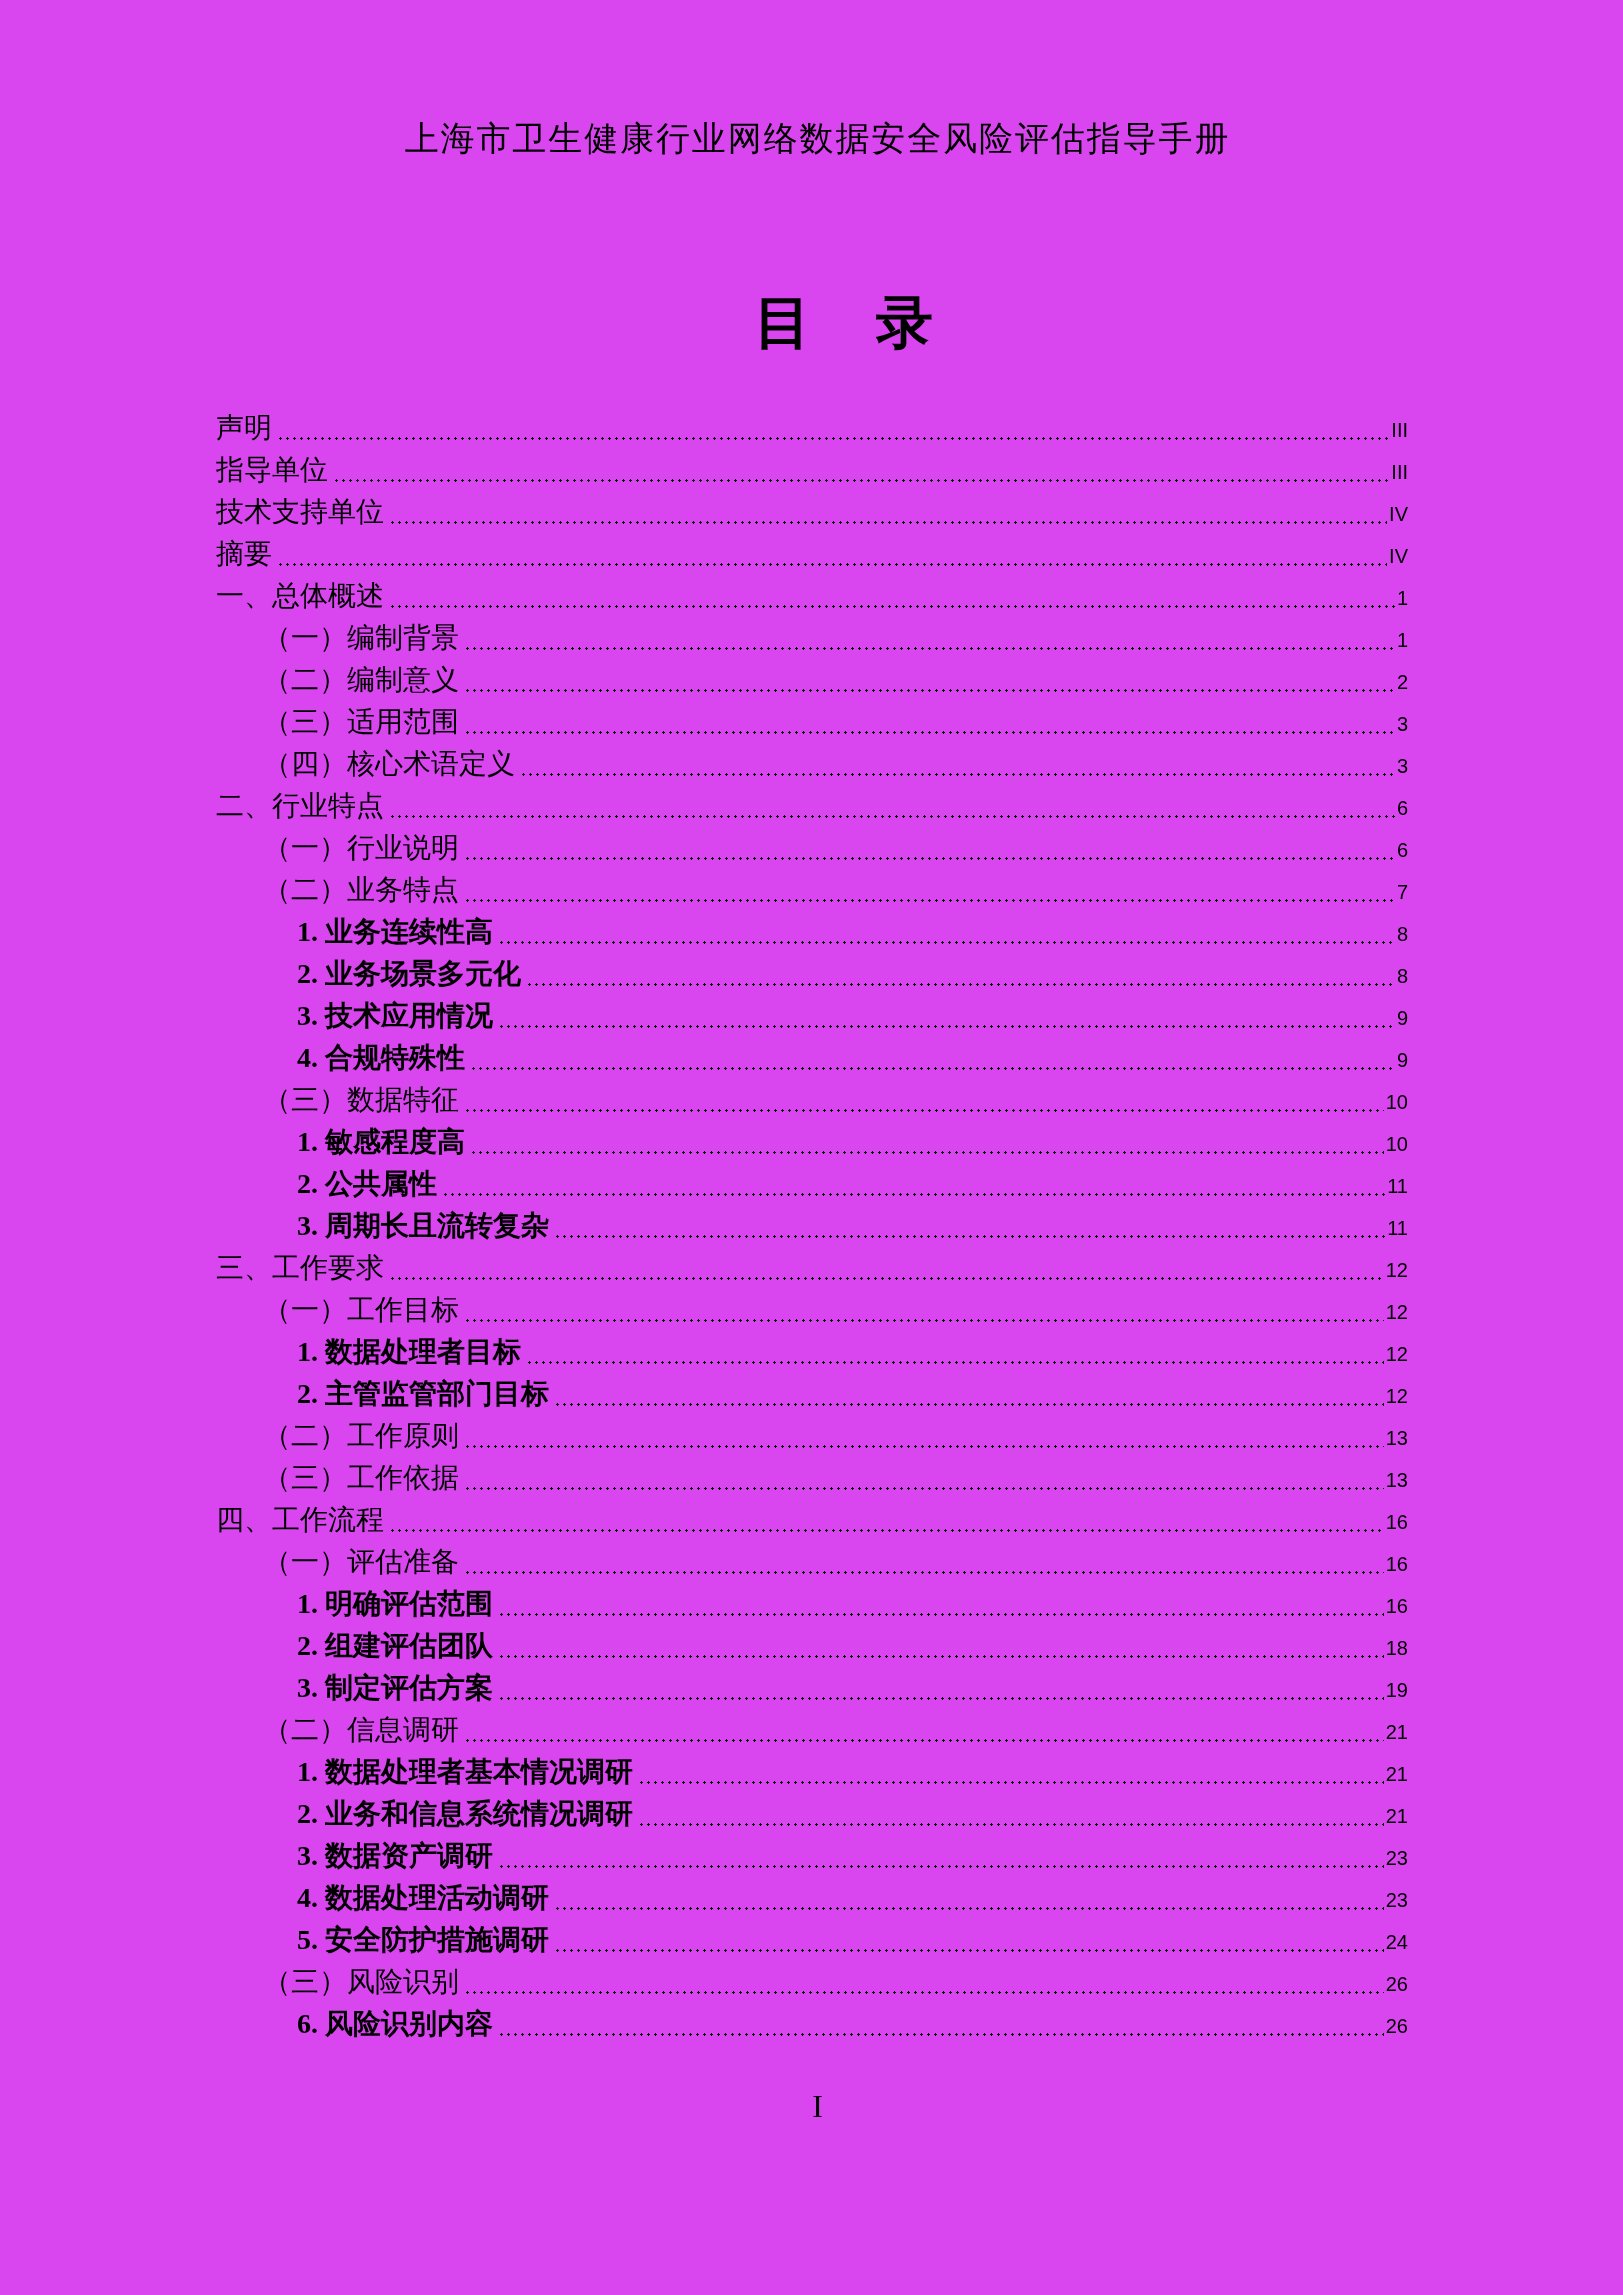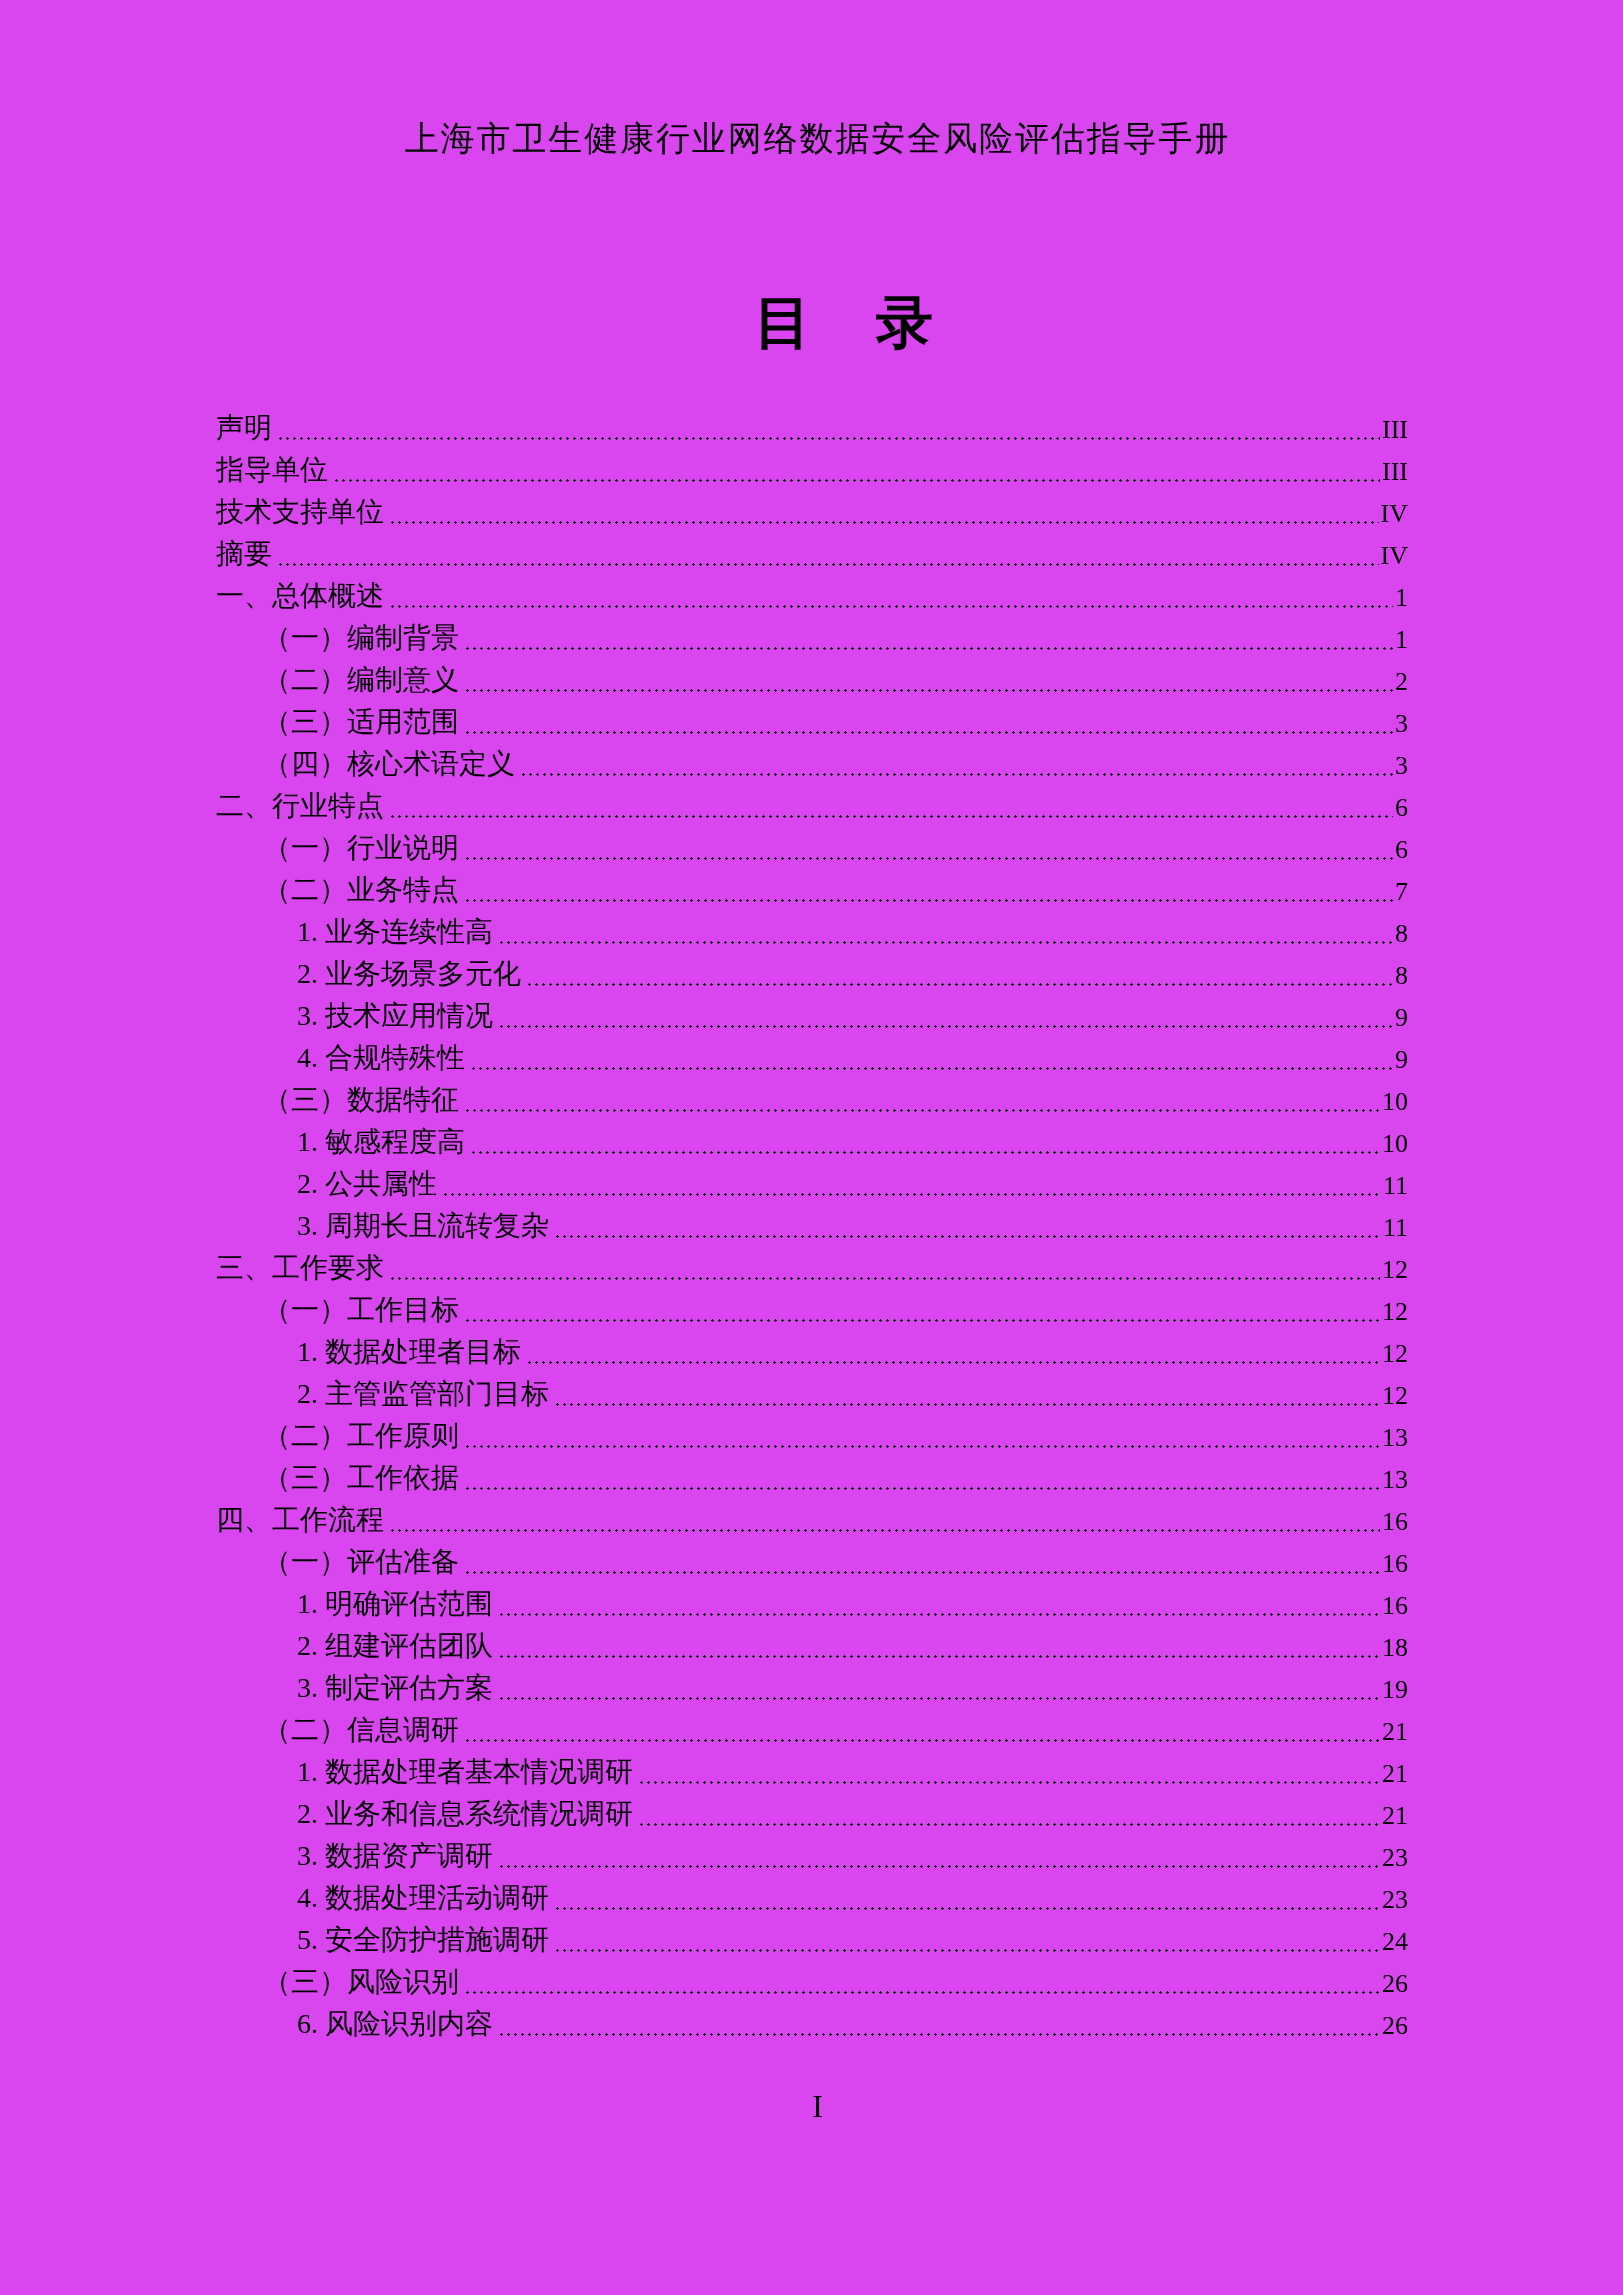--- a/index.html
+++ b/index.html
@@ -59,8 +59,8 @@
     background-position:left bottom 9px;
   }
   .toc-page {
-    font-family:Liberation Serif, serif;
-    font-size:26px;
+    font-family:Liberation Sans, sans-serif;
+    font-size:20px;
     line-height:42px;
     position:relative;
     top:1.9px;

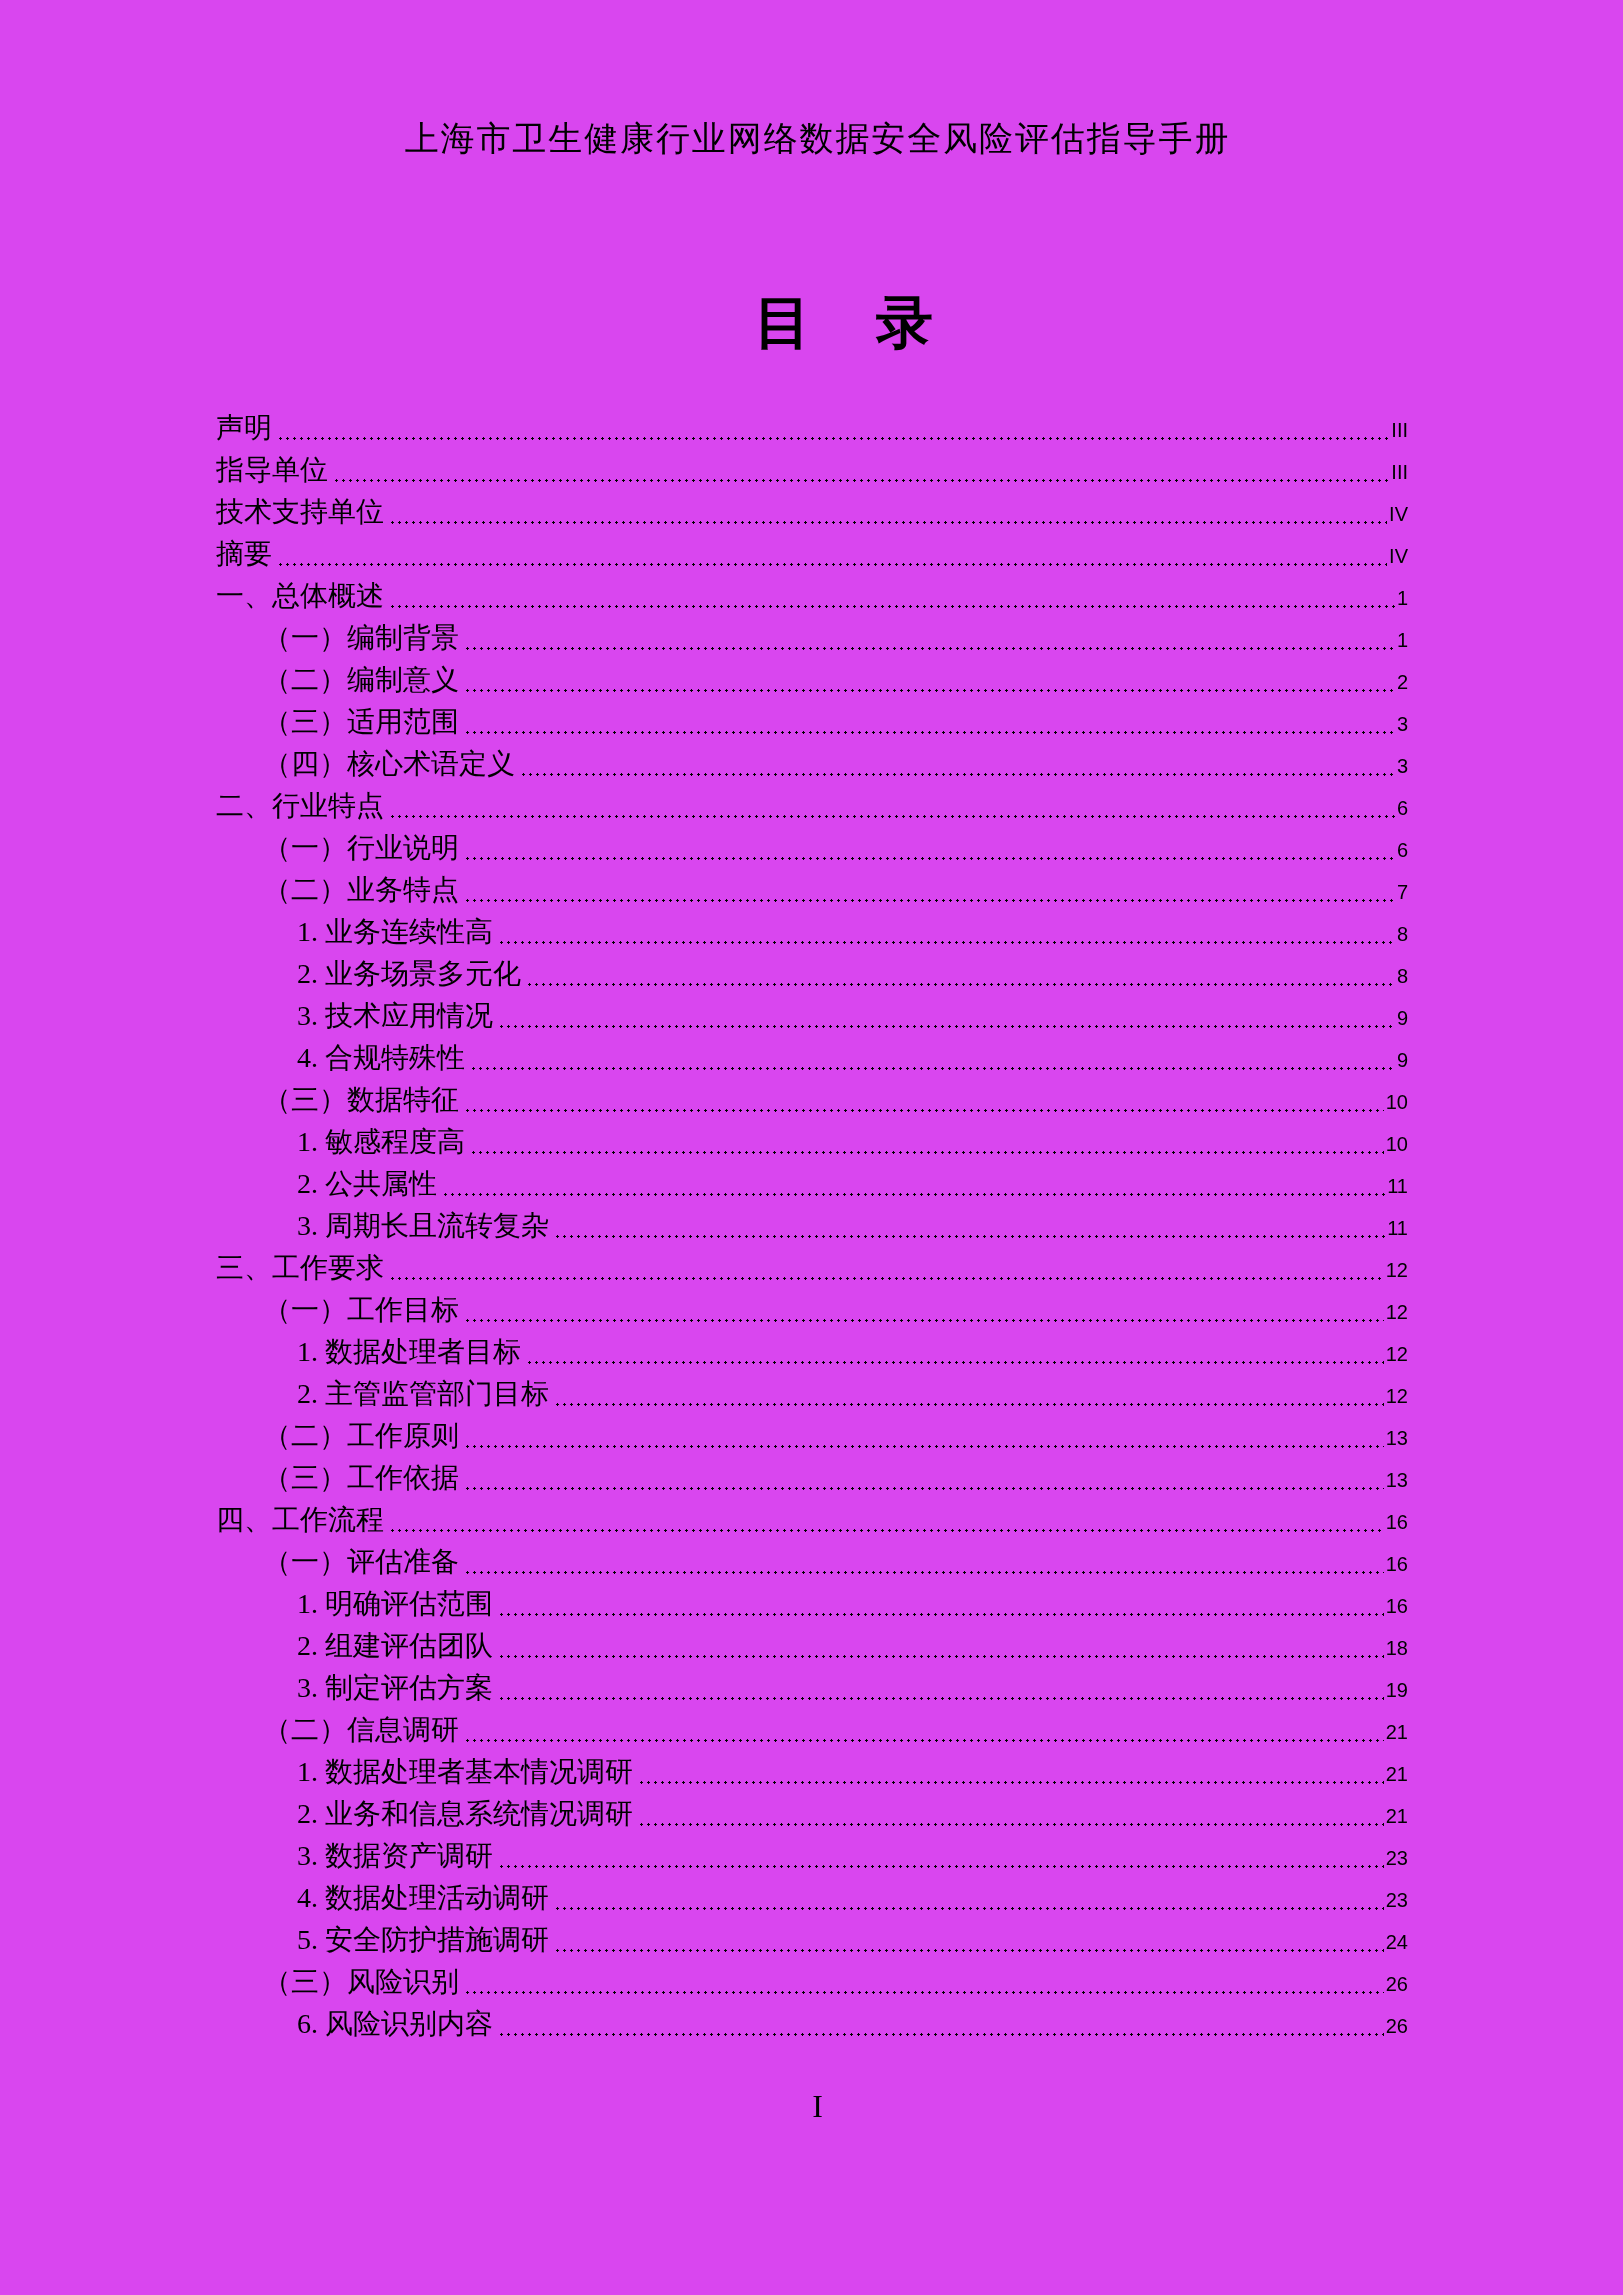--- a/index.html
+++ b/index.html
@@ -49,7 +49,7 @@
     white-space:nowrap;
   }
   .toc-row.level-1 .toc-label { padding-left:47px; }
-  .toc-row.level-2 .toc-label { padding-left:81px; }
+  .toc-row.level-2 .toc-label { padding-left:81px;font-weight:bold; }
   .toc-dots {
     flex:1 1 auto;
     margin:0 1.9px 0 5px;

